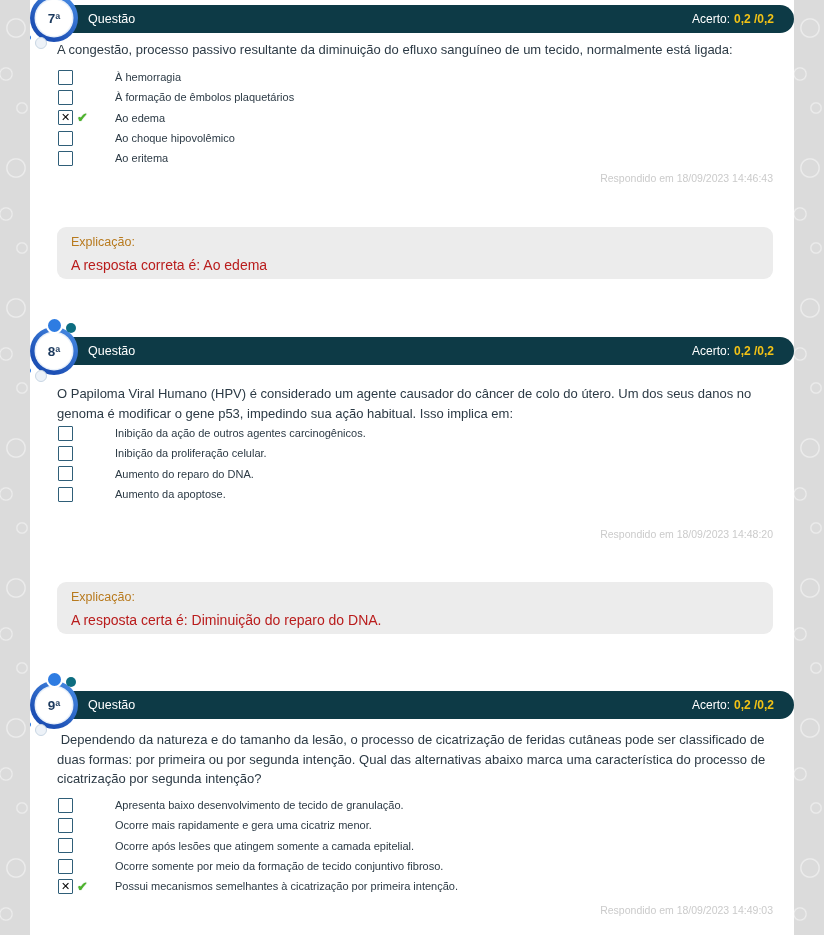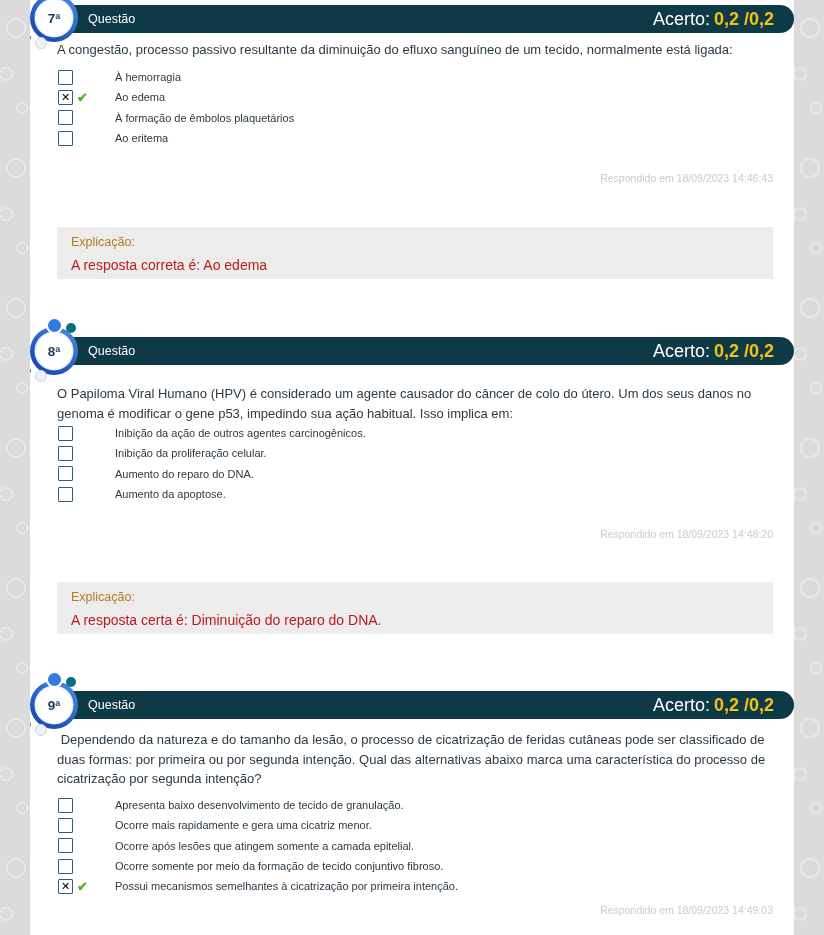--- a/index.html
+++ b/index.html
@@ -32,7 +32,7 @@
     display:flex;align-items:center;z-index:1;
   }
   .qbar-label{color:#fff;font-size:12.5px;padding-left:34px;}
-  .score{position:absolute;right:20px;top:0;bottom:0;display:flex;align-items:center;gap:4px;font-size:18px;}
+  .score{position:absolute;right:20px;top:0;bottom:0;display:flex;align-items:center;gap:4px;font-size:12px;}
   .score-label{color:#ffffff;}
   .score-value{color:#f2c216;font-weight:bold;}
 

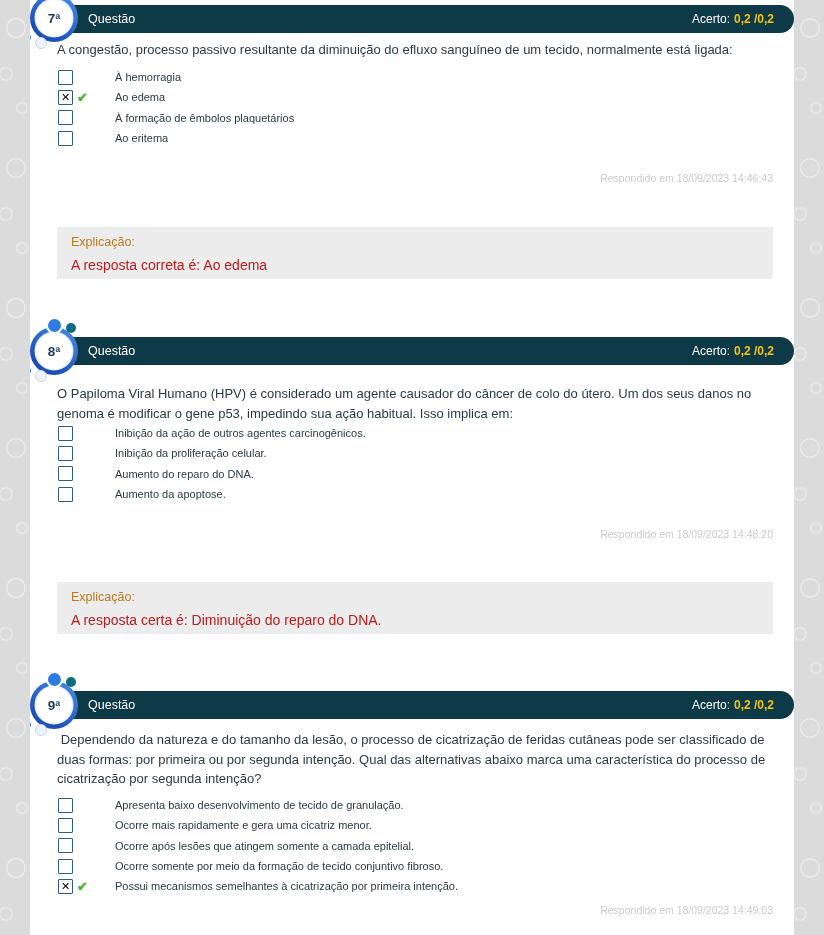--- a/index.html
+++ b/index.html
@@ -120,19 +120,19 @@
 
         <span class="olabel">À hemorragia</span>
       </div>
+      <div class="option">
+        <span class="cb">
+            <span class="xm"></span>
+          </span>
+
+        <span class="olabel">À formação de êmbolos plaquetários</span>
+      </div>
       <div class="option checked">
         <span class="cb">
             <span class="xm"></span>
           </span>
         <span class="ck"></span>
         <span class="olabel">Ao edema</span>
-      </div>
-      <div class="option">
-        <span class="cb">
-            <span class="xm"></span>
-          </span>
-
-        <span class="olabel">À formação de êmbolos plaquetários</span>
       </div>
       <div class="option">
         <span class="cb">

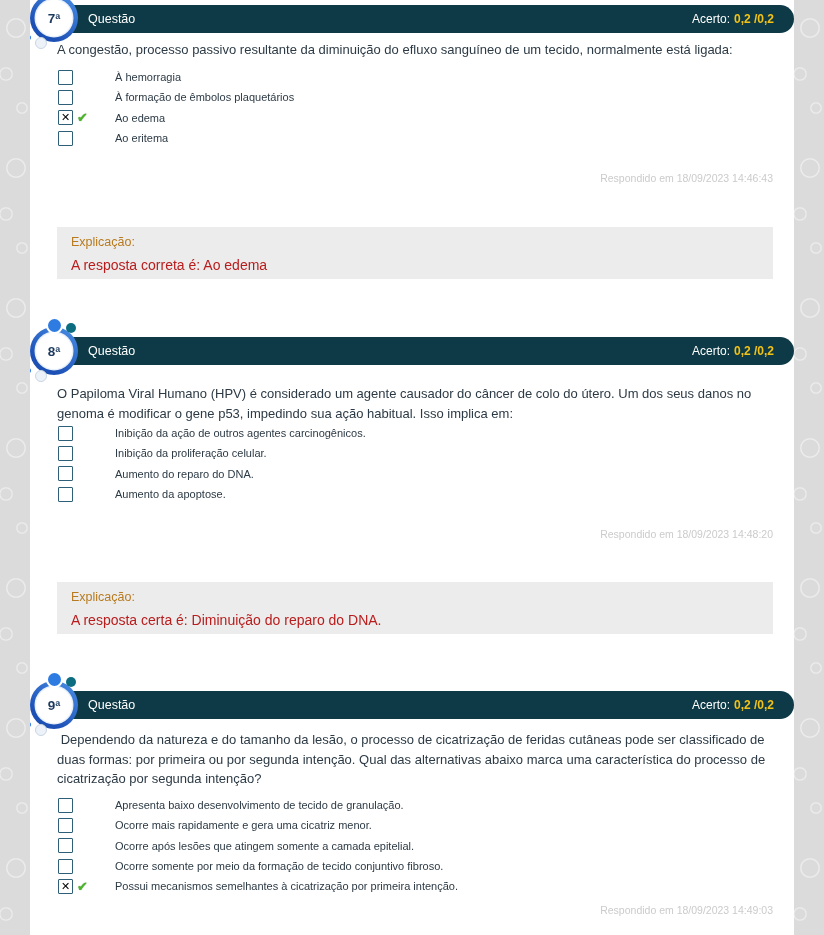--- a/index.html
+++ b/index.html
@@ -139,6 +139,13 @@
             <span class="xm"></span>
           </span>
 
+        <span class="olabel">Ao choque hipovolêmico</span>
+      </div>
+      <div class="option">
+        <span class="cb">
+            <span class="xm"></span>
+          </span>
+
         <span class="olabel">Ao eritema</span>
       </div>
     </div>

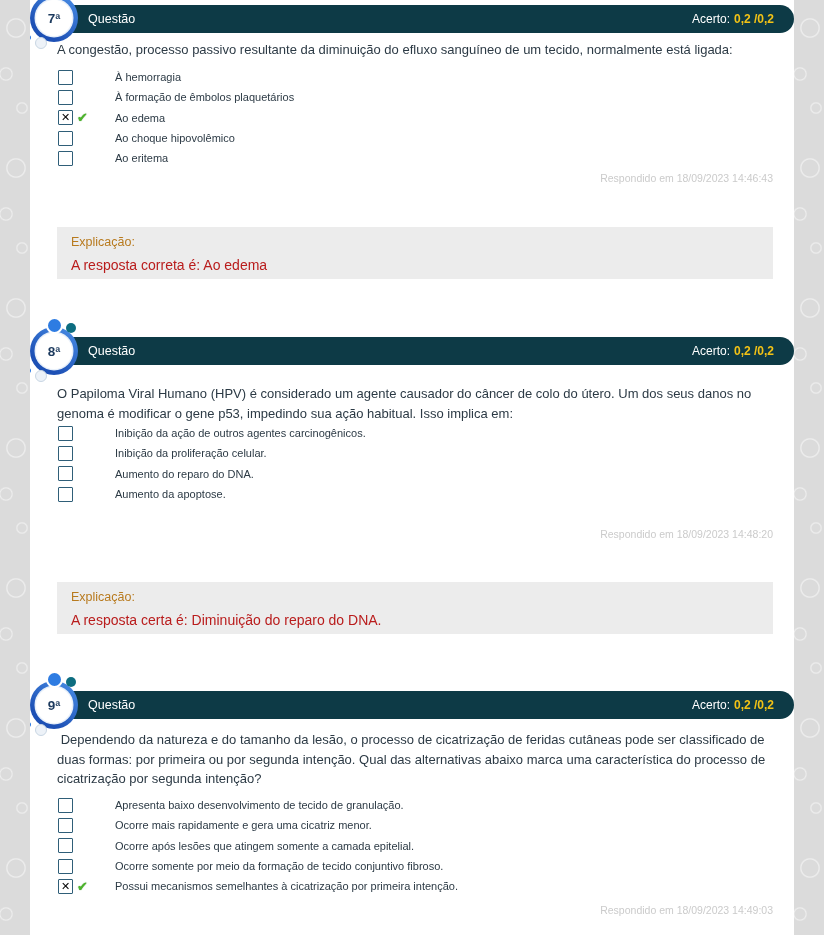--- a/index.html
+++ b/index.html
@@ -80,7 +80,7 @@
 
   .expl-box{
     position:absolute;left:57px;width:716px;height:52px;
-    background:#ececec;border-radius:0;box-sizing:border-box;
+    background:#ececec;border-radius:9px;box-sizing:border-box;
     padding:8px 14px;
   }
   .expl-title{font-size:12.5px;color:#b87a1e;margin-bottom:8px;}

